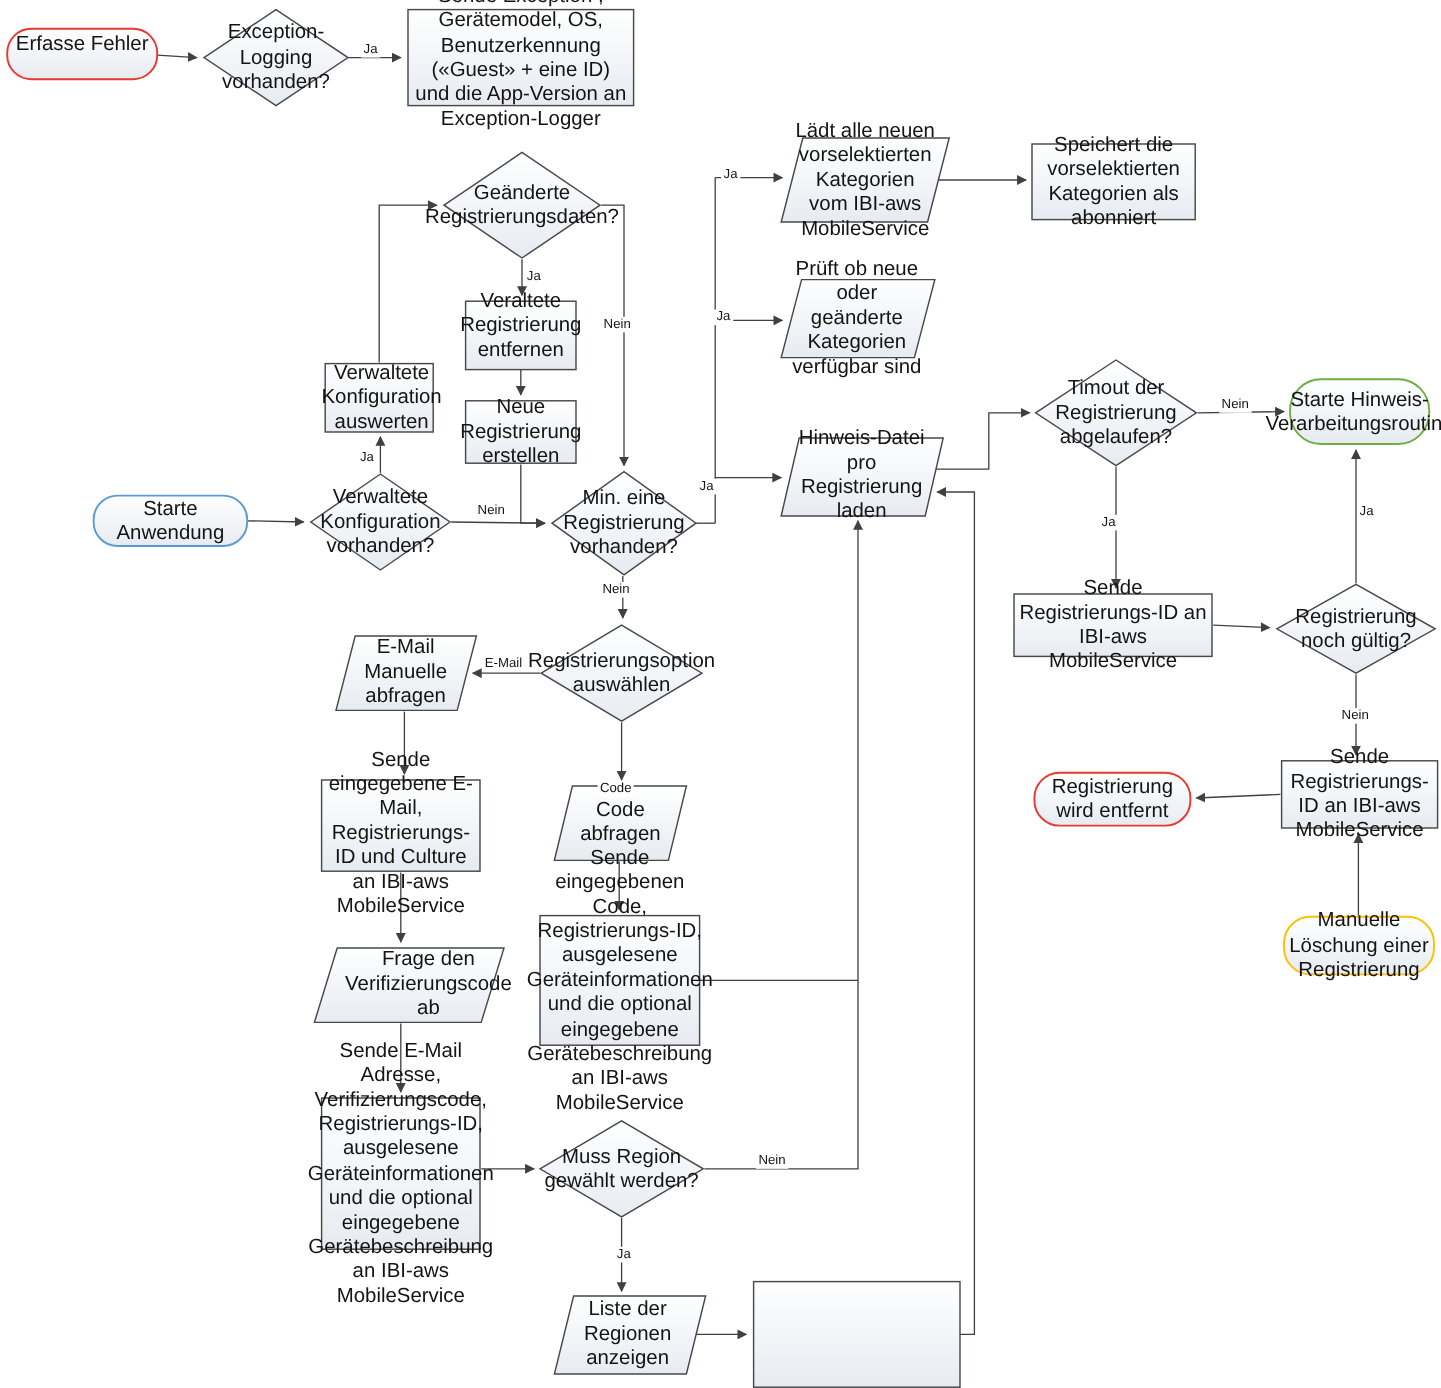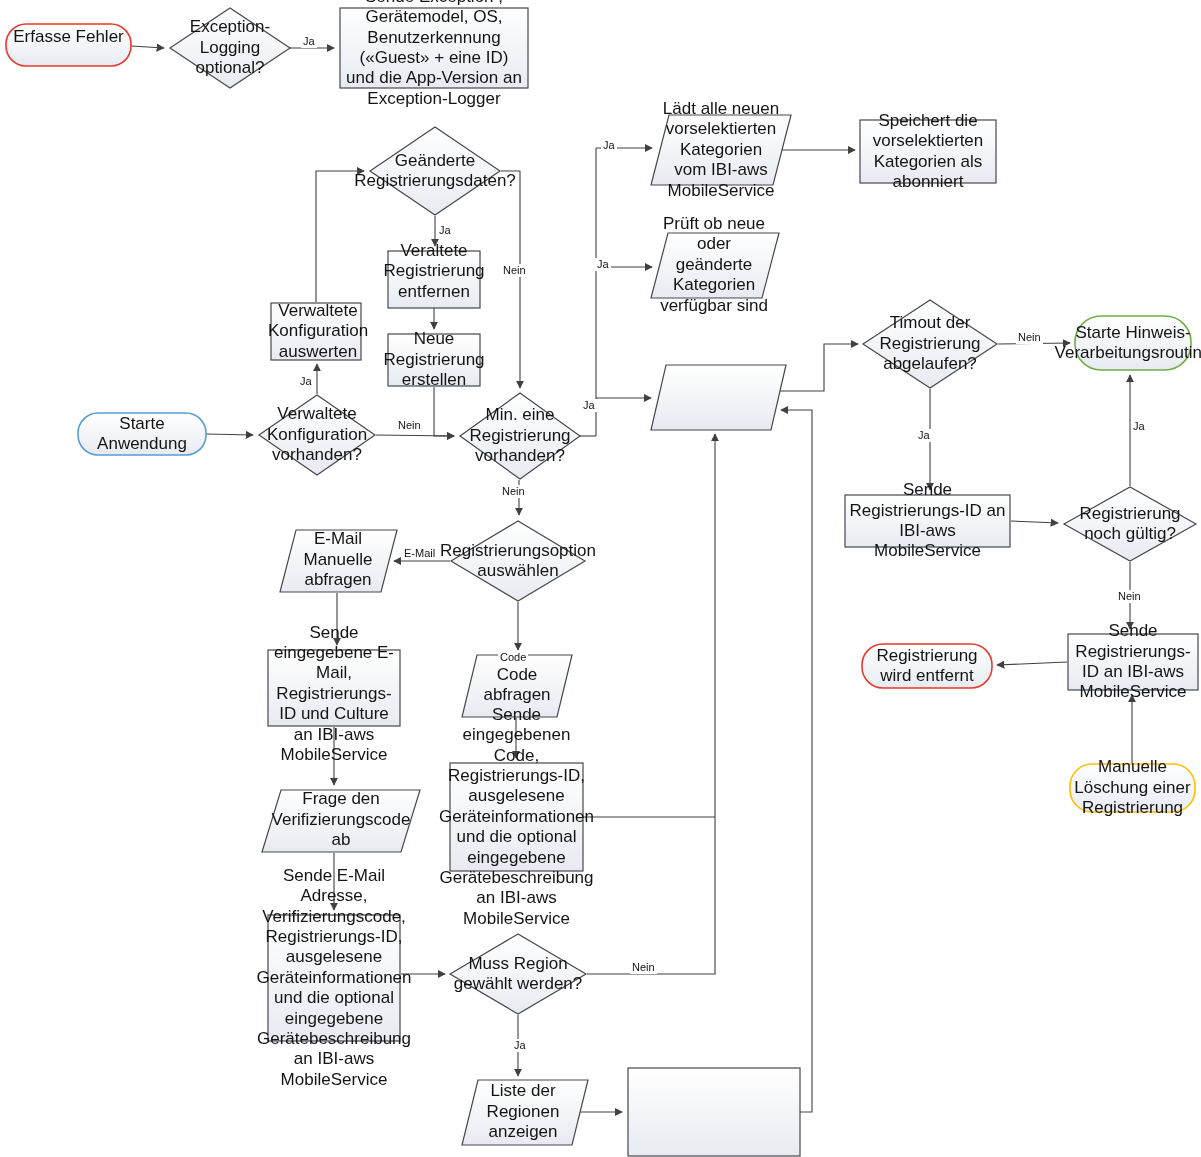--- a/index.html
+++ b/index.html
@@ -108,7 +108,7 @@
 </svg>
 
 <div class="node-label" style="left:10px;top:26px;width:117px;height:22px;">Erfasse Fehler</div>
-<div class="node-label" style="left:178px;top:28px;width:104px;height:40px;">Exception-Logging optional?</div>
+<div class="node-label" style="left:178px;top:28px;width:104px;height:40px;">Exception-Logging vorhanden?</div>
 <div class="node-label" style="left:344px;top:10px;width:180px;height:76px;">Sende Exception , Gerätemodel, OS, Benutzerkennung («Guest» + eine ID) und die App-Version an Exception-Logger</div>
 <div class="node-label" style="left:662px;top:118px;width:118px;height:64px;">Lädt alle neuen vorselektierten Kategorien vom IBI-aws MobileService</div>
 <div class="node-label" style="left:864px;top:122px;width:128px;height:59px;">Speichert die vorselektierten Kategorien als abonniert</div>

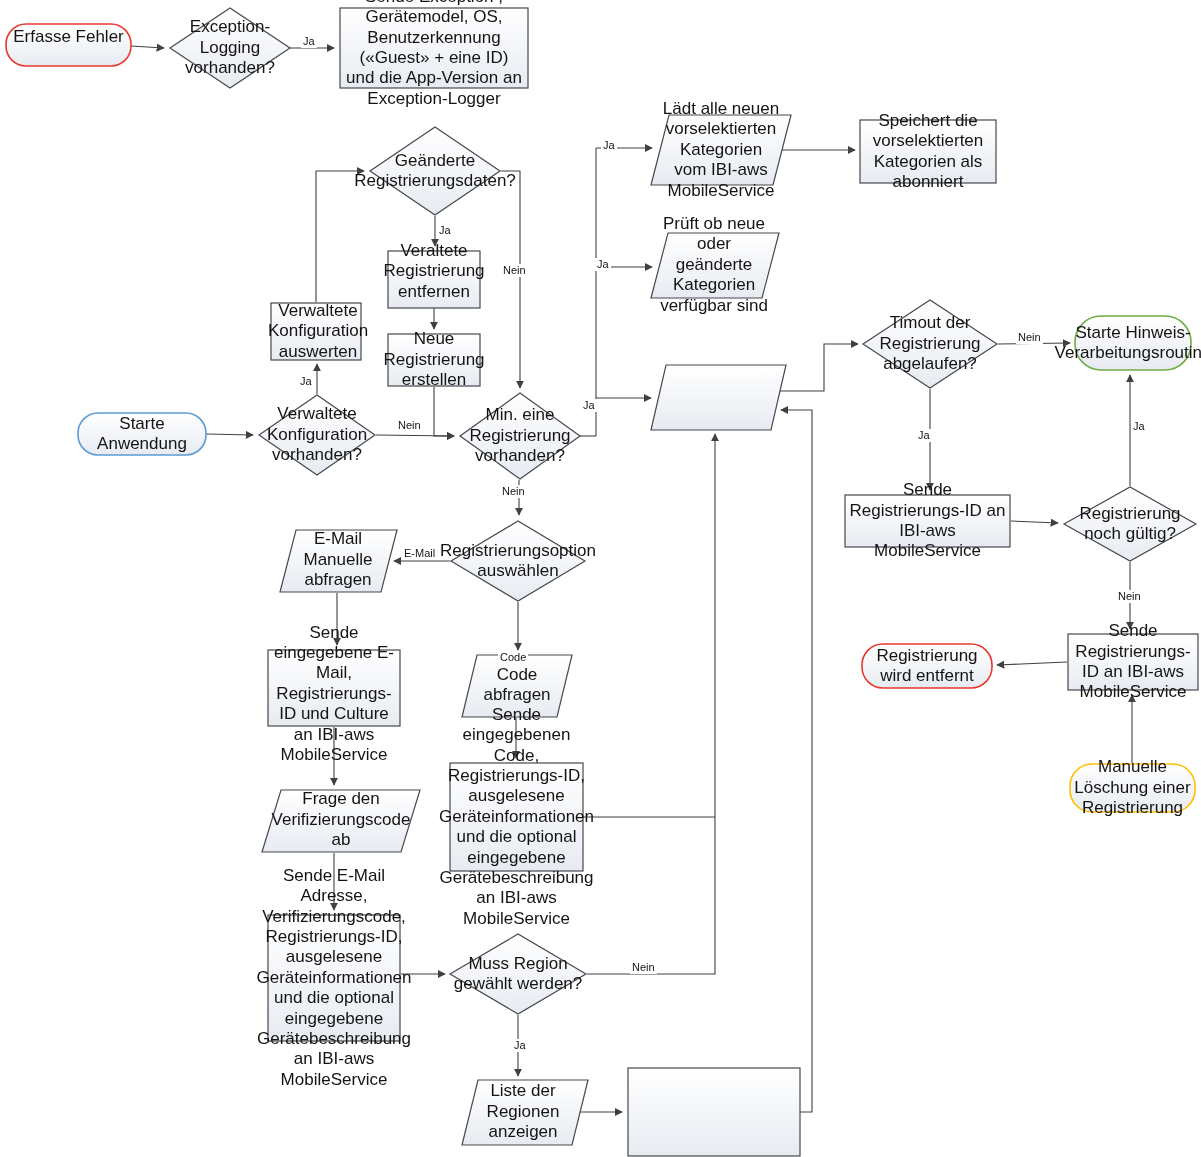--- a/index.html
+++ b/index.html
@@ -120,6 +120,7 @@
 <div class="node-label" style="left:82px;top:415px;width:120px;height:38px;">Starte Anwendung</div>
 <div class="node-label" style="left:263px;top:412px;width:108px;height:46px;">Verwaltete Konfiguration vorhanden?</div>
 <div class="node-label" style="left:464px;top:409px;width:112px;height:54px;">Min. eine Registrierung vorhanden?</div>
+<div class="node-label" style="left:658px;top:368px;width:120px;height:56px;">Hinweis-Datei pro Registrierung laden</div>
 <div class="node-label" style="left:870px;top:317px;width:120px;height:54px;">Timout der Registrierung abgelaufen?</div>
 <div class="node-label" style="left:1079px;top:318px;width:108px;height:50px;">Starte Hinweis-Verarbeitungsroutine</div>
 <div class="node-label" style="left:849px;top:497px;width:157px;height:48px;">Sende Registrierungs-ID an IBI-aws MobileService</div>

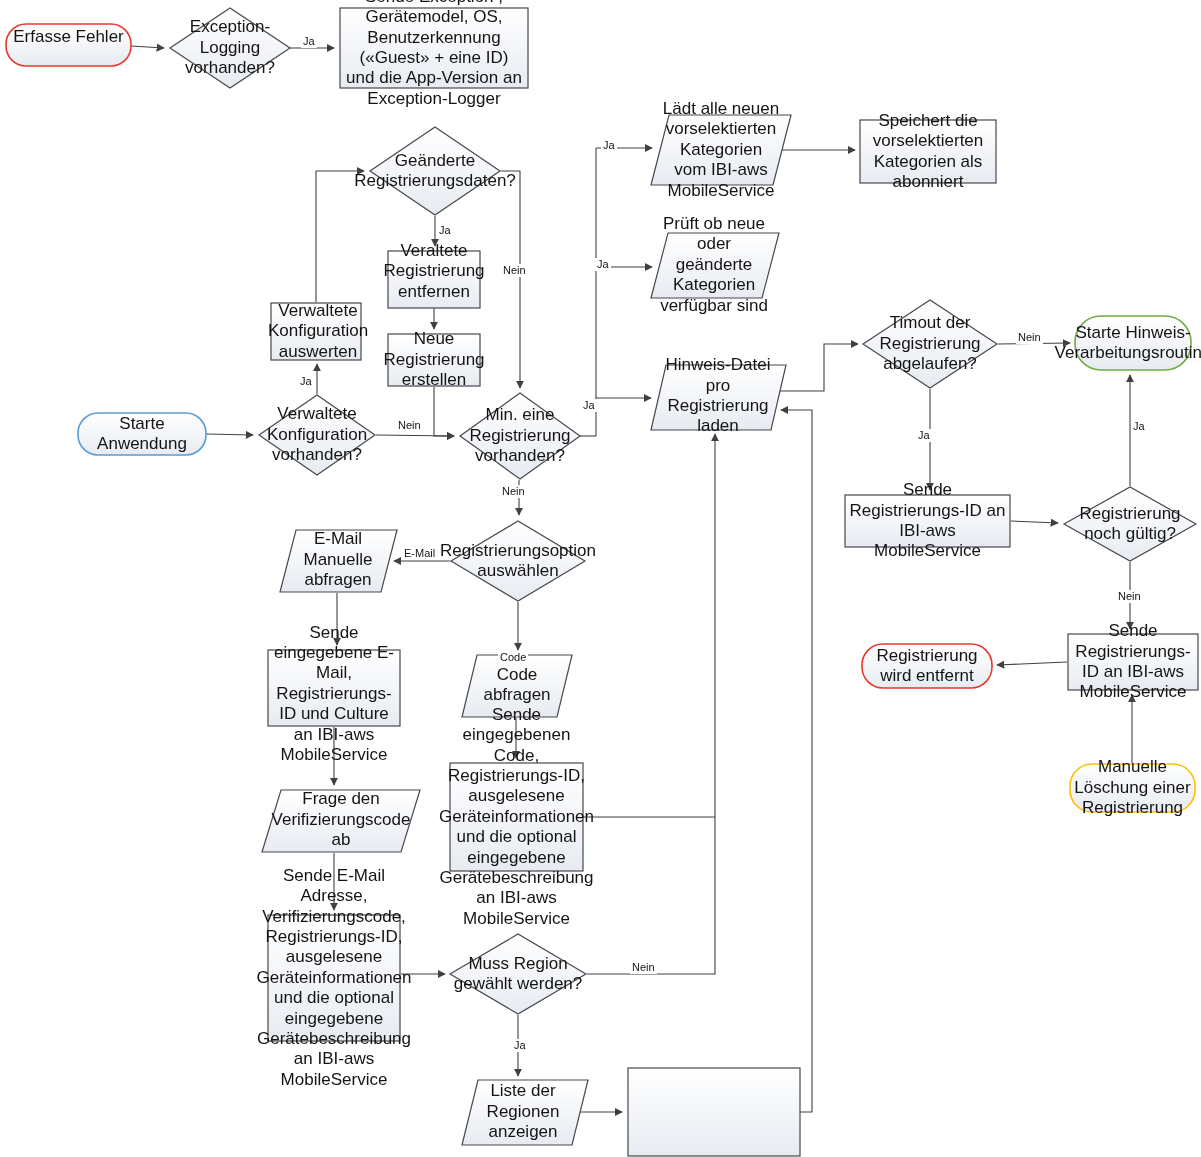--- a/index.html
+++ b/index.html
@@ -131,7 +131,7 @@
 <div class="node-label" style="left:454px;top:538px;width:128px;height:46px;">Registrierungsoption auswählen</div>
 <div class="node-label" style="left:288px;top:532px;width:100px;height:56px;">E-Mail Manuelle abfragen</div>
 <div class="node-label" style="left:271px;top:652px;width:126px;height:84px;">Sende eingegebene E-Mail, Registrierungs-ID und Culture an IBI-aws MobileService</div>
-<div class="node-label" style="left:276px;top:792px;width:130px;height:56px;">Frage den Verifizierungscode ab</div>
+<div class="node-label" style="left:292px;top:792px;width:130px;height:56px;">Frage den Verifizierungscode ab</div>
 <div class="node-label" style="left:271px;top:917px;width:126px;height:122px;">Sende E-Mail Adresse, Verifizierungscode, Registrierungs-ID, ausgelesene Geräteinformationen und die optional eingegebene Gerätebeschreibung  an IBI-aws MobileService</div>
 <div class="node-label" style="left:452px;top:951px;width:132px;height:46px;">Muss Region gewählt werden?</div>
 <div class="node-label" style="left:468px;top:657px;width:98px;height:56px;">Code abfragen</div>

